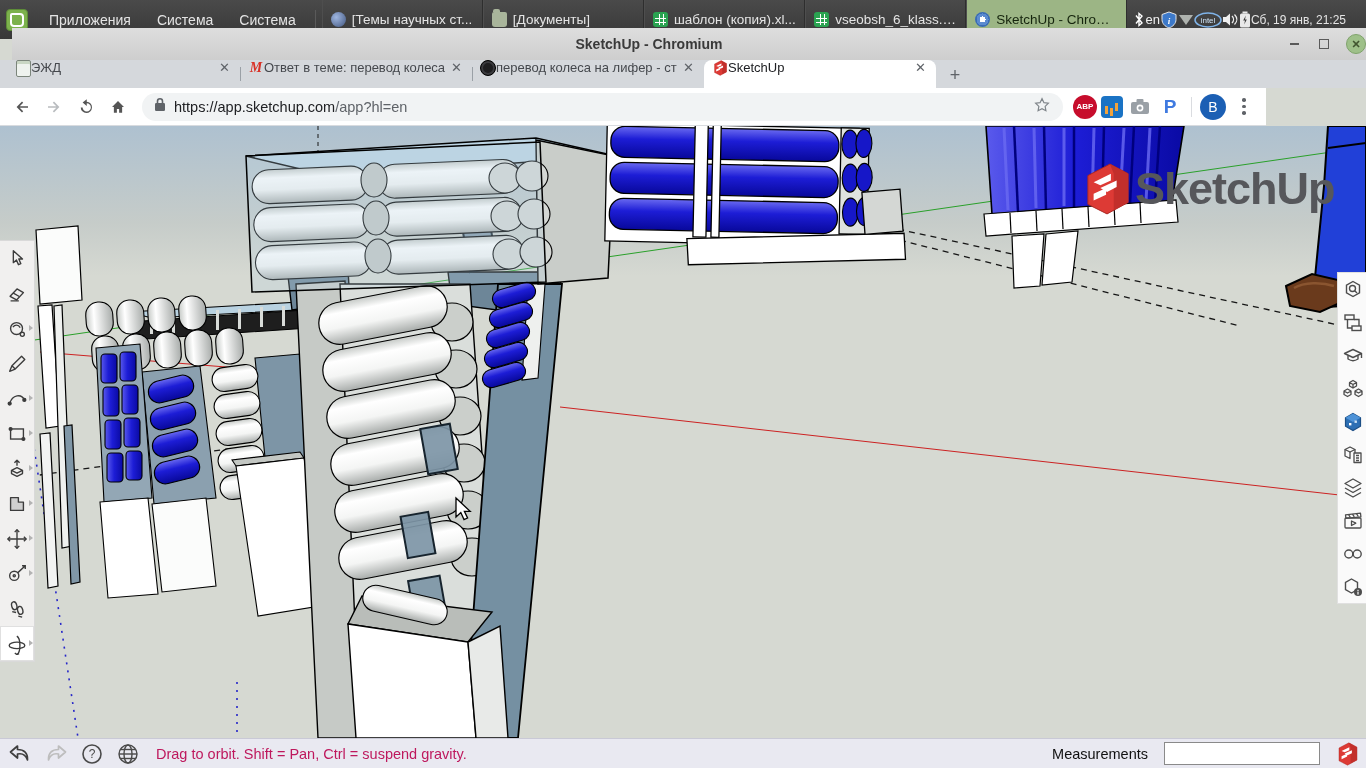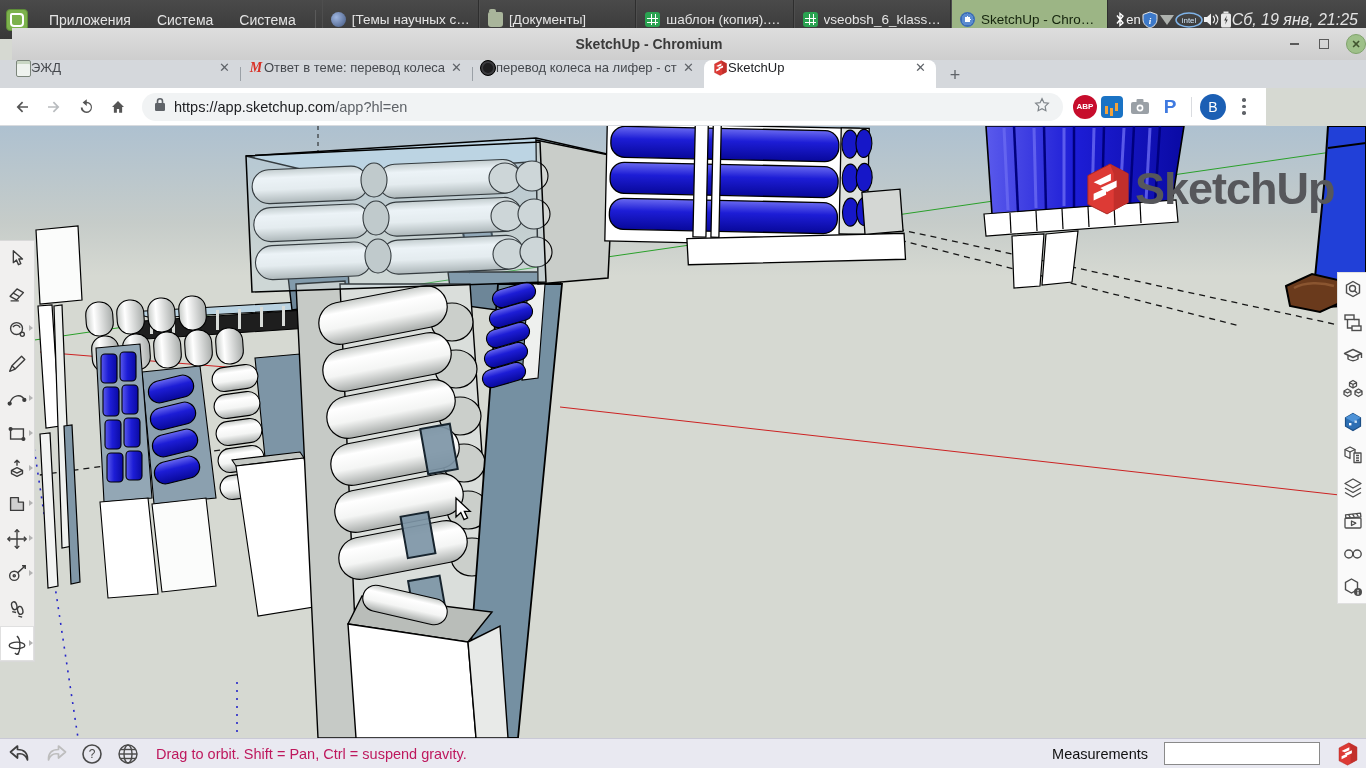--- a/index.html
+++ b/index.html
@@ -33,7 +33,7 @@
         linear-gradient(#fff,#fff) 4px 0/1px 11px no-repeat,
         linear-gradient(#fff,#fff) 8px 0/1px 11px no-repeat;}
   .wicon.chromium{border-radius:50%;background:radial-gradient(circle at 50% 50%,#fff 0 3px,#5b8bd0 3px 6px,#3a6cb5 6px);}
-  .tray{display:flex;align-items:center;padding:0 8px 0 6px;}
+  .tray{display:flex;align-items:center;padding:0 20px 0 6px;}
   .tray svg{display:block;}
   .tray .kbd{font-size:13px;color:#f0f0f0;}
   .clock{font-size:16px;white-space:nowrap;font-style:italic;}

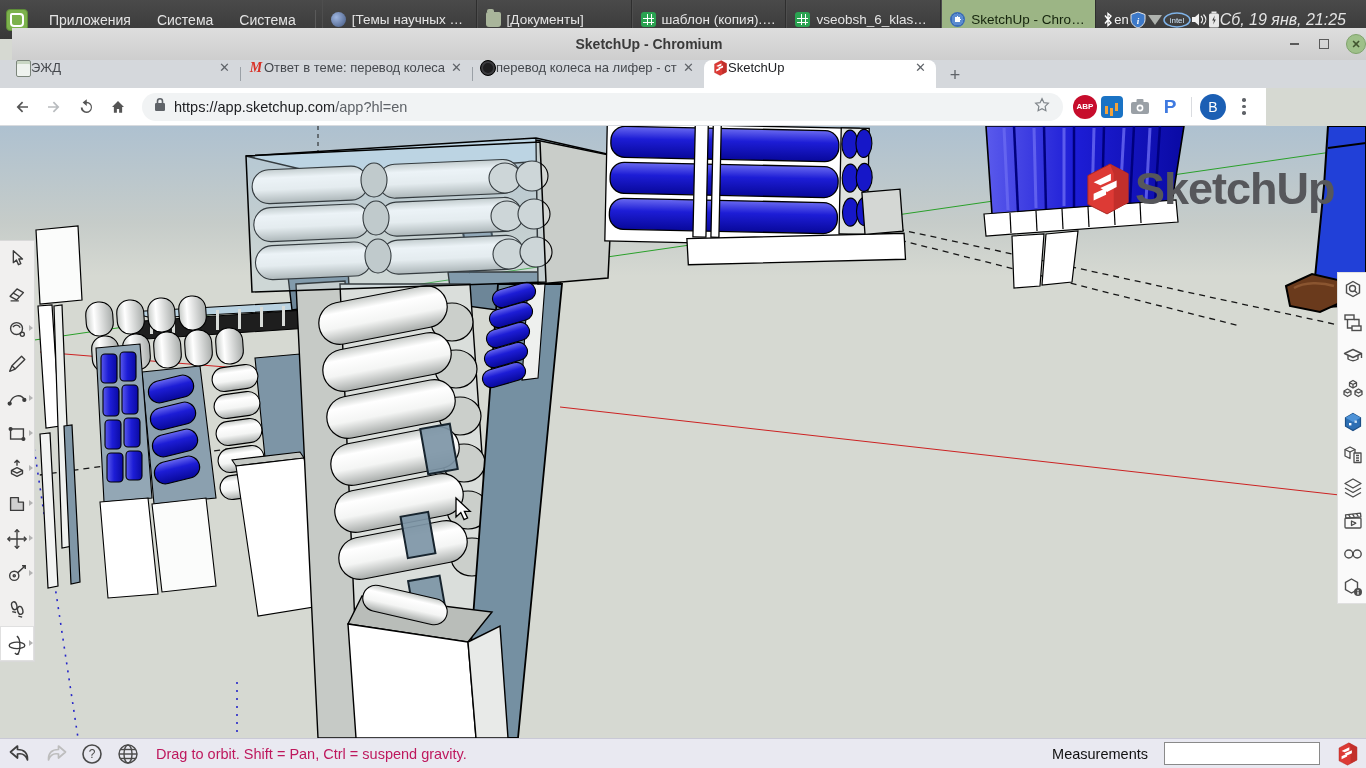--- a/index.html
+++ b/index.html
@@ -36,7 +36,7 @@
   .tray{display:flex;align-items:center;padding:0 20px 0 6px;}
   .tray svg{display:block;}
   .tray .kbd{font-size:13px;color:#f0f0f0;}
-  .clock{font-size:16px;white-space:nowrap;font-style:italic;}
+  .clock{font-size:12px;white-space:nowrap;}
 
   
   .titlebar{left:12px;top:28px;width:1366px;height:32px;background:linear-gradient(#dedede,#cecece);

